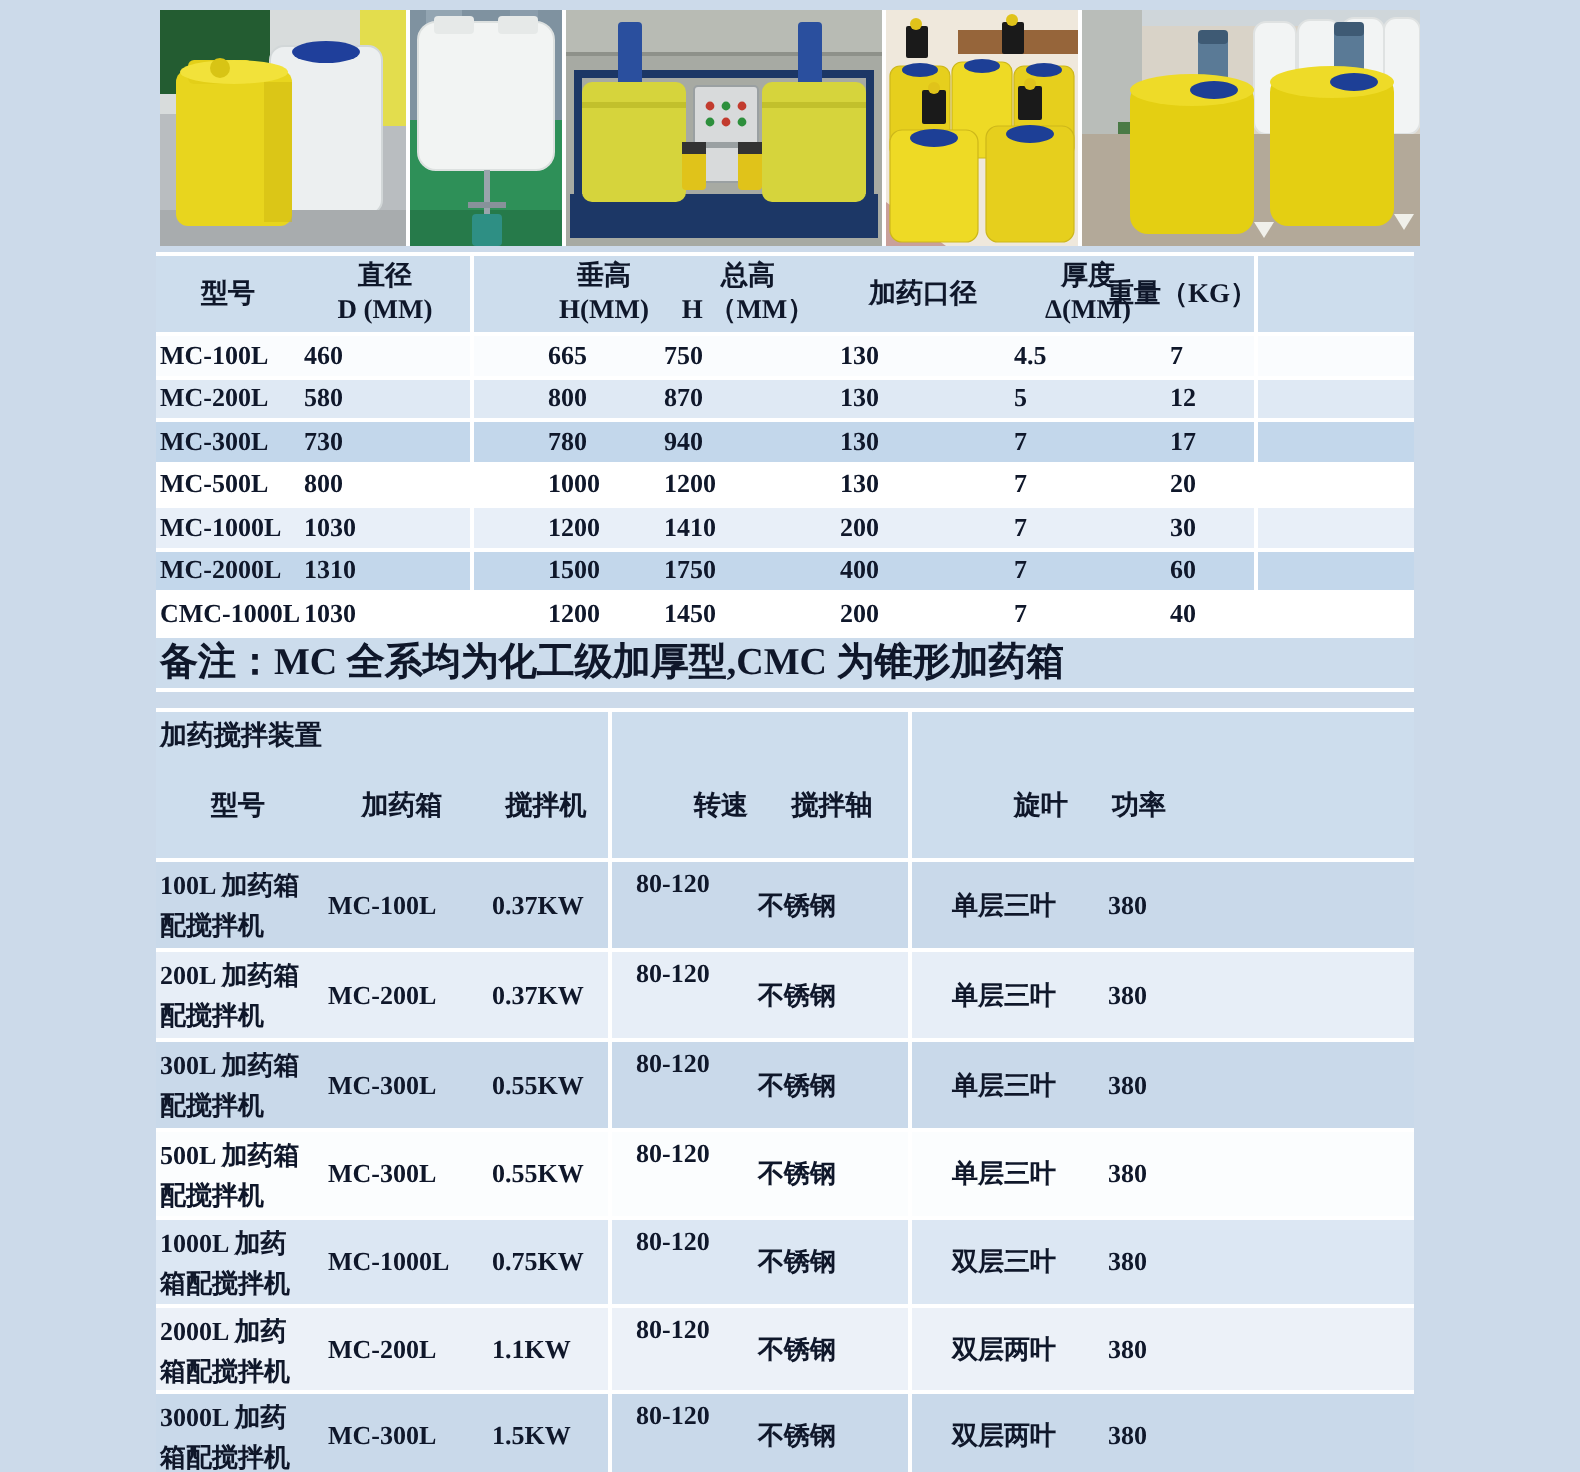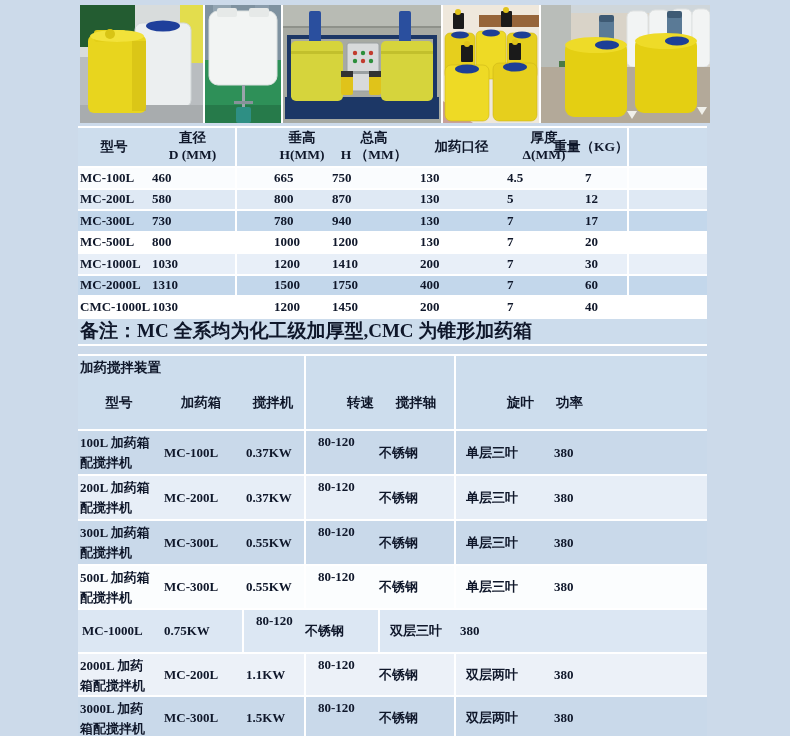--- a/index.html
+++ b/index.html
@@ -46,7 +46,7 @@
   .t2c.m2{padding-left:4px;}
   .t2c.top{padding-top:3px;padding-left:12px;}
   .t2c.m4{padding-left:1px;}
-  .t2c.m5{padding-left:10px;}
+  .t2c.m5{padding-left:20px;}
   .t2c.m6{padding-left:6px;}
 </style>
 </head>

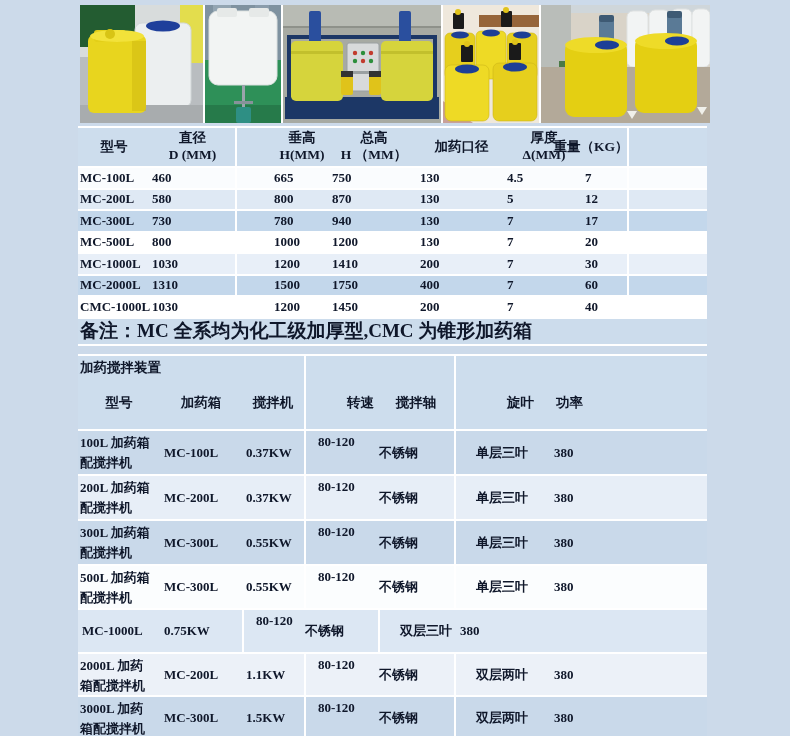--- a/index.html
+++ b/index.html
@@ -327,6 +327,7 @@
           <div class="t2c mid m6">380</div>
         </div>
         <div class="t2-row" style="background: rgb(220, 231, 243); height: 44px;">
+          <div class="t2c lbl">1000L 加药箱配搅拌机</div>
           <div class="t2c mid m1">MC-1000L</div>
           <div class="t2c mid m2">0.75KW</div>
           <div class="t2c top vline">80-120</div>

